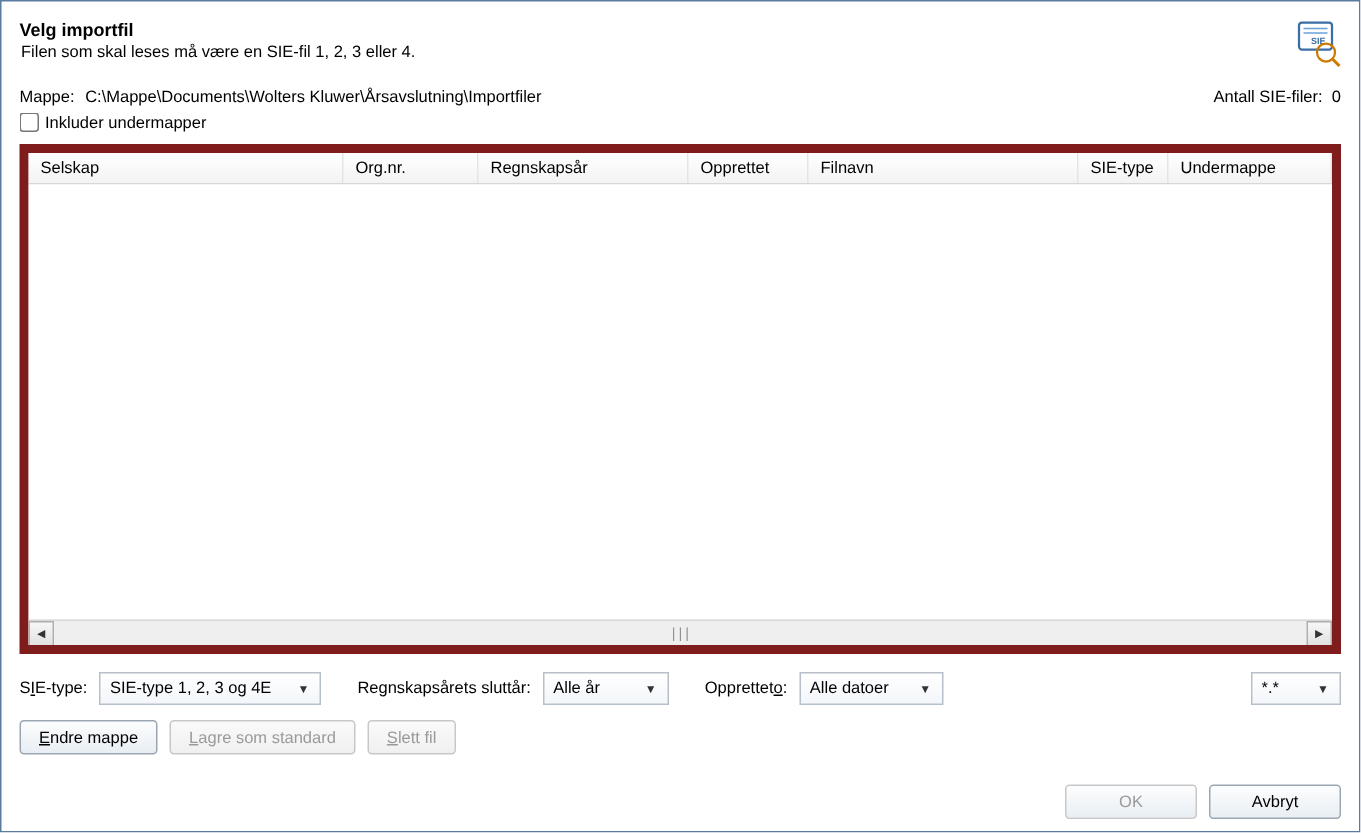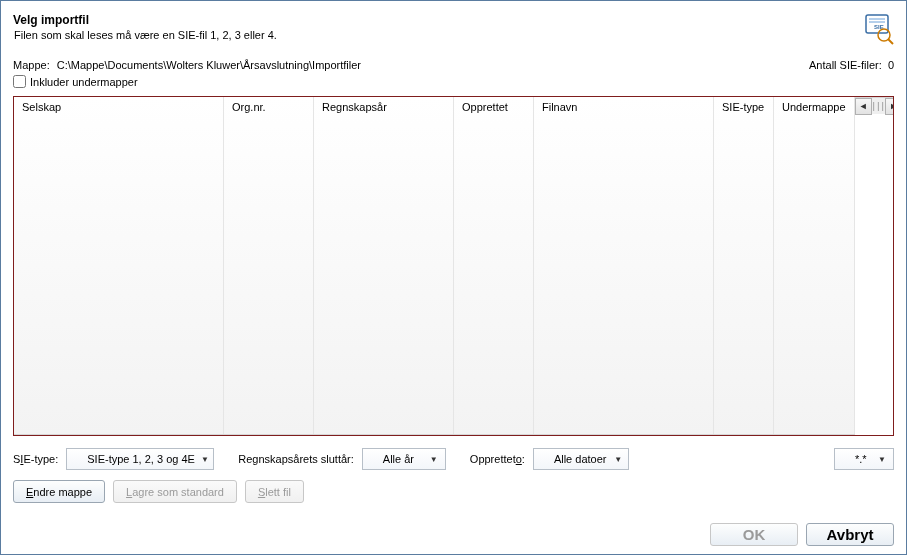--- a/index.html
+++ b/index.html
@@ -79,9 +79,9 @@
   
   .grid-container {
     margin-top: 8px;
-    border: 1px solid #7f1d1d;
+    border: 6px solid #7f1d1d;
     flex: 1;
-    display:flex; flex-direction:row;
+    display:flex; flex-direction:column;
     background:#fff;
     overflow:hidden;
   }

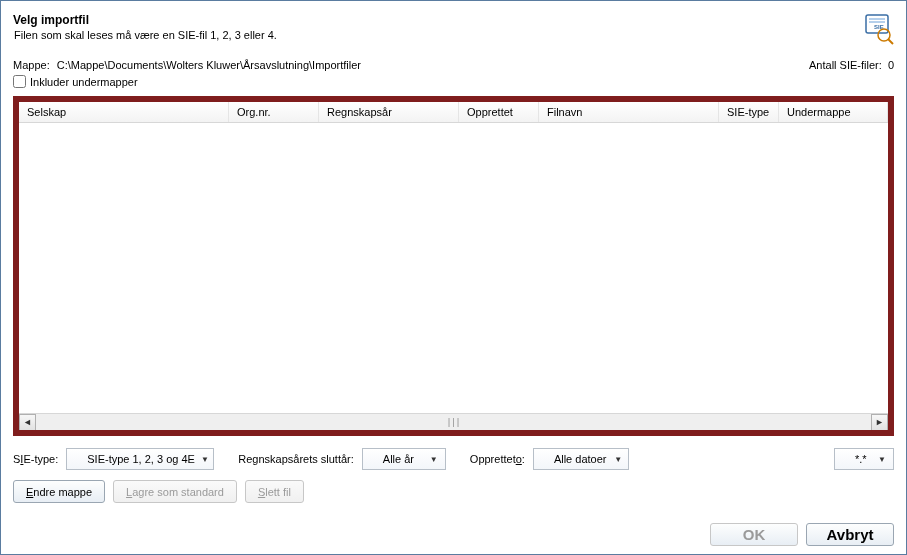--- a/index.html
+++ b/index.html
@@ -136,7 +136,7 @@
     border:1px solid #b7bfc8;
     background: linear-gradient(to bottom,#ffffff,#f3f6fa);
     display:flex; align-items:center;
-    padding:0 4px 0 20px;
+    padding:0 4px 0 6px;
     font-size:11px;
     position:relative;
   }

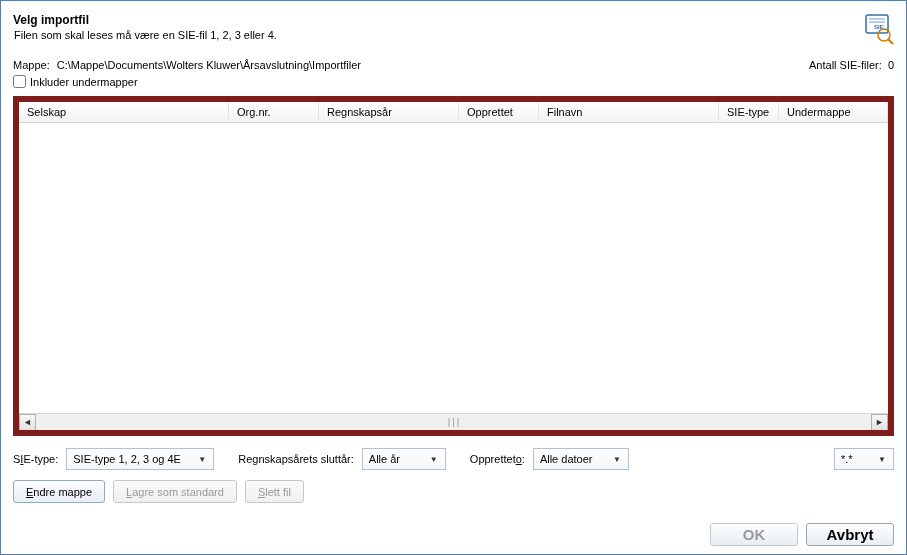--- a/index.html
+++ b/index.html
@@ -181,8 +181,7 @@
     border-radius:3px;
     background: linear-gradient(to bottom,#fdfefe,#e8eef4);
     display:flex; align-items:center; justify-content:center;
-    font-size:15px;
-    font-weight:bold;
+    font-size:11px;
   }
   .dlg-btn.disabled { color:#9a9a9a; border-color:#c7c7c7; }
 </style>

